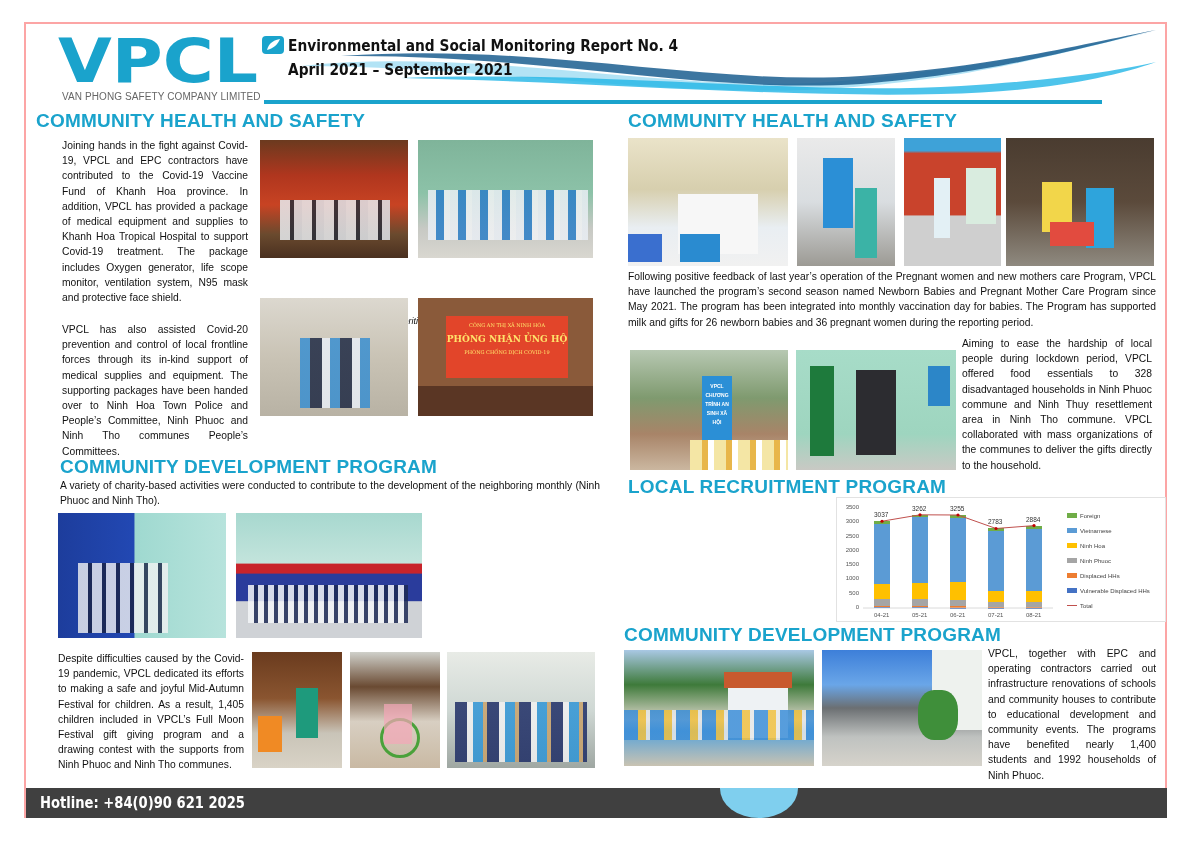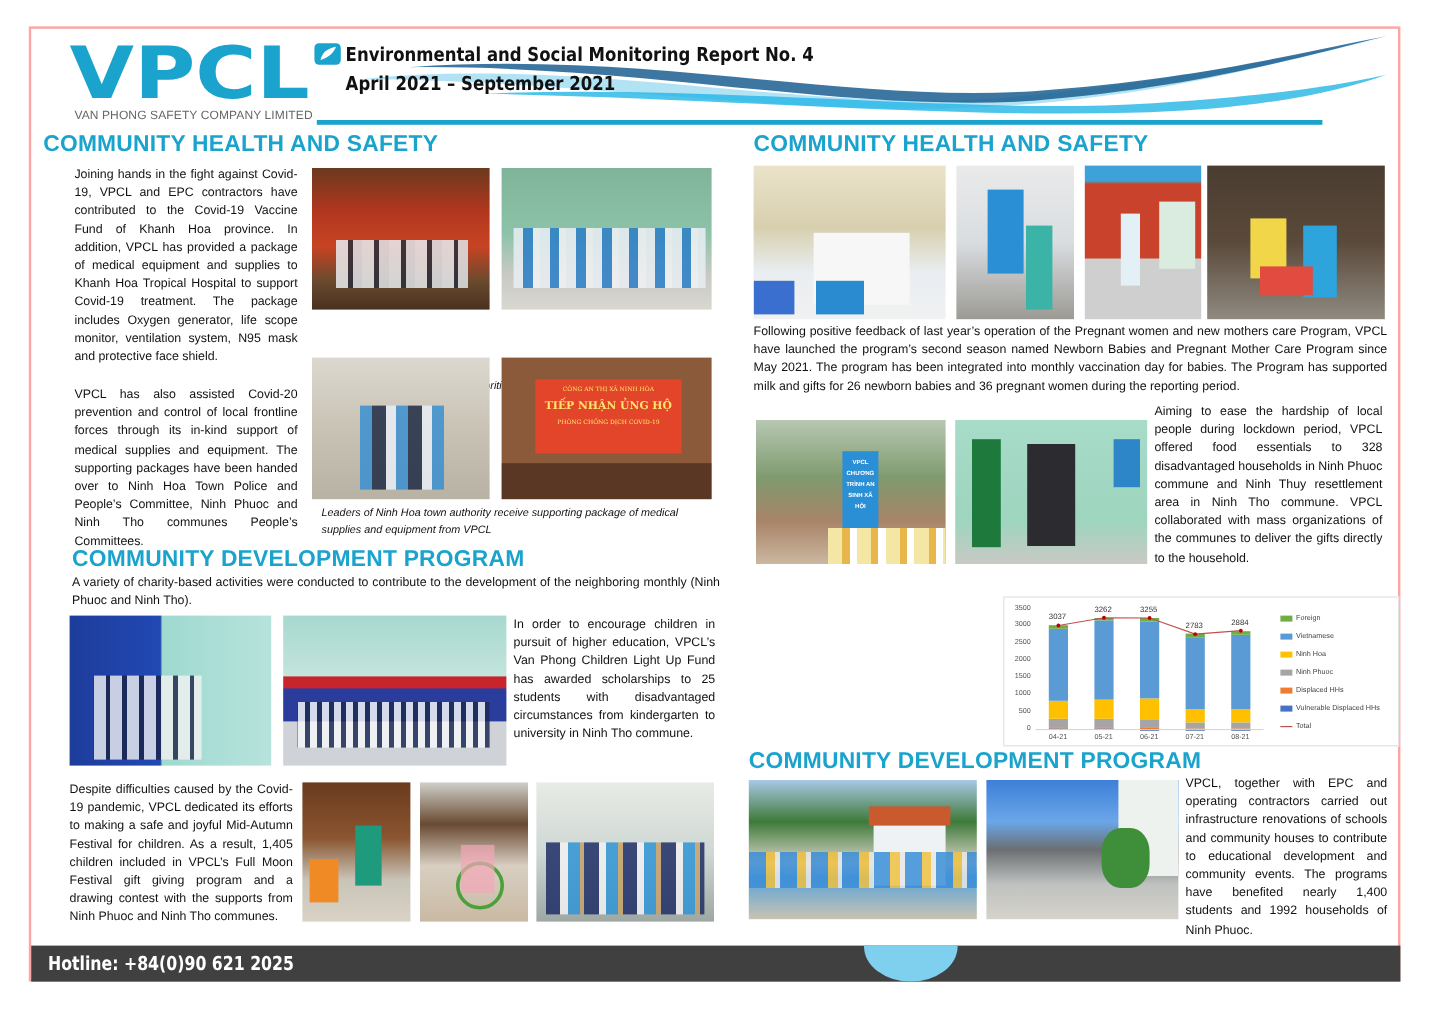--- a/index.html
+++ b/index.html
@@ -71,7 +71,7 @@
   <div class="photo" style="left:392px; top:274px; width:175px; height:118px; background:#8a5a3a;">
     <div style="position:absolute;left:28px;top:18px;width:122px;height:62px;background:#e2452a;color:#ffe36b;font-family:'DejaVu Serif',serif;text-align:center;">
       <div style="font-size:5px;margin-top:6px;">CÔNG AN THỊ XÃ NINH HÒA</div>
-      <div style="font-size:9px;font-weight:bold;margin-top:6px;">TIẾP NHẬN ỦNG HỘ</div>
+      <div style="font-size:9px;font-weight:bold;margin-top:6px;">PHÒNG NHẬN ỦNG HỘ</div>
       <div style="font-size:5px;margin-top:5px;">PHÒNG CHỐNG DỊCH COVID-19</div>
     </div>
     <div style="position:absolute;left:0;top:88px;width:175px;height:30px;background:#5a3624;"></div>

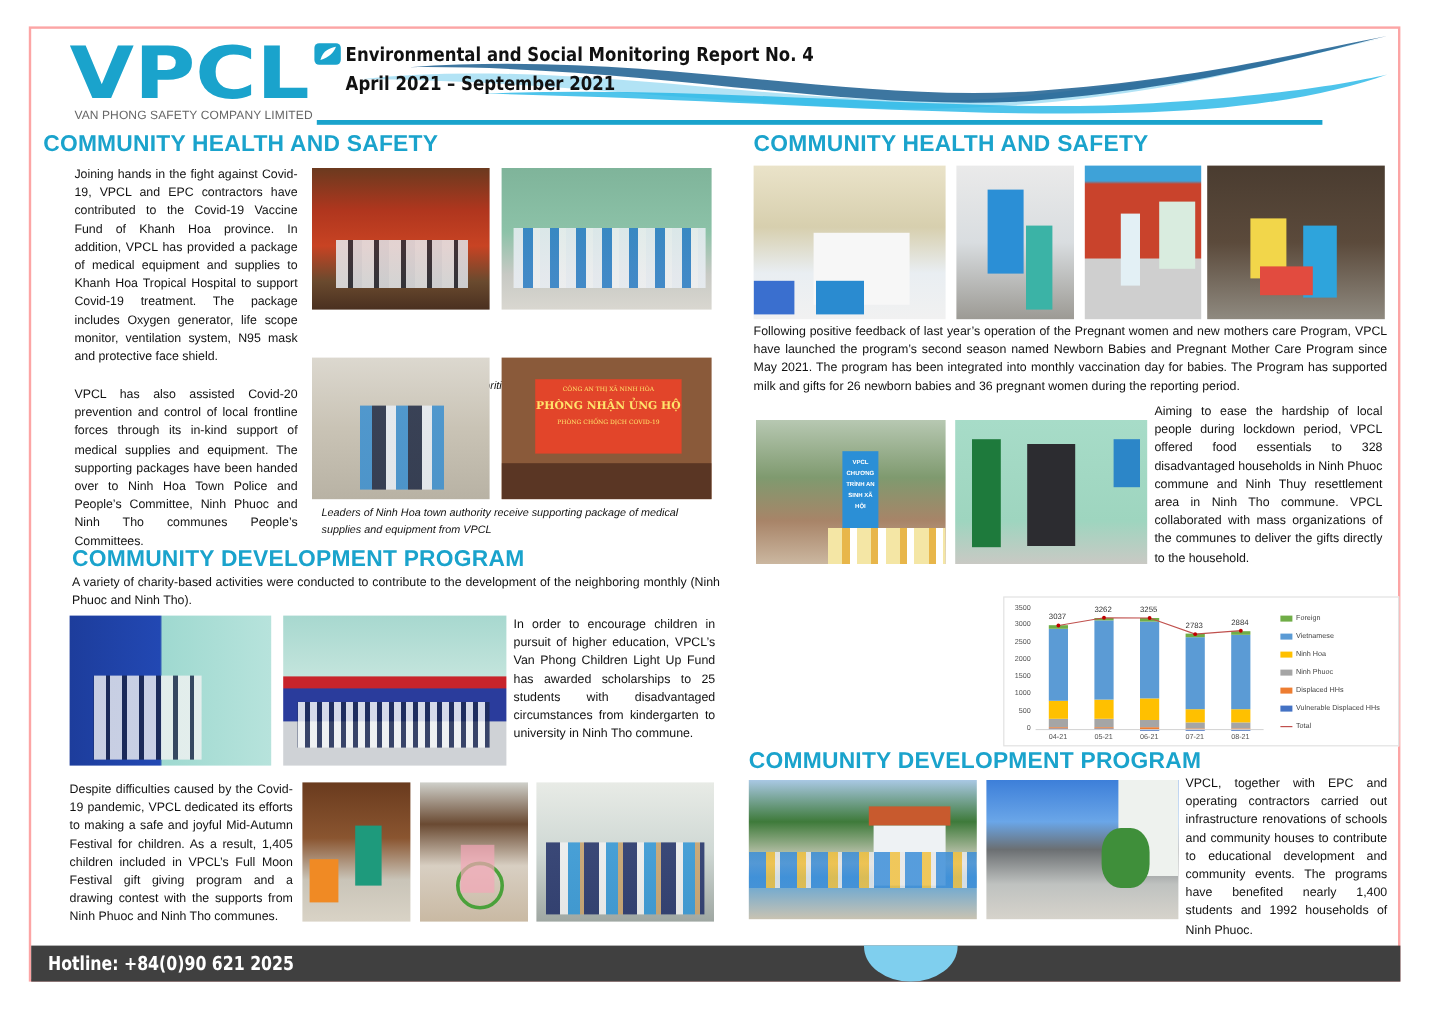--- a/index.html
+++ b/index.html
@@ -76,7 +76,6 @@
     </div>
     <div style="position:absolute;left:0;top:88px;width:175px;height:30px;background:#5a3624;"></div>
   </div>
-  <div class="abs caption" style="left:242px; top:396px; width:320px;">Leaders of Ninh Hoa town authority receive supporting package of medical supplies and equipment from VPCL</div>
 
   <div class="abs sec-title" style="left:34px; top:432px;">COMMUNITY DEVELOPMENT PROGRAM</div>
   <div class="abs body-text" style="left:34px; top:454px; width:540px;">A variety of charity-based activities were conducted to contribute to the development of the neighboring monthly (Ninh Phuoc and Ninh Tho).</div>

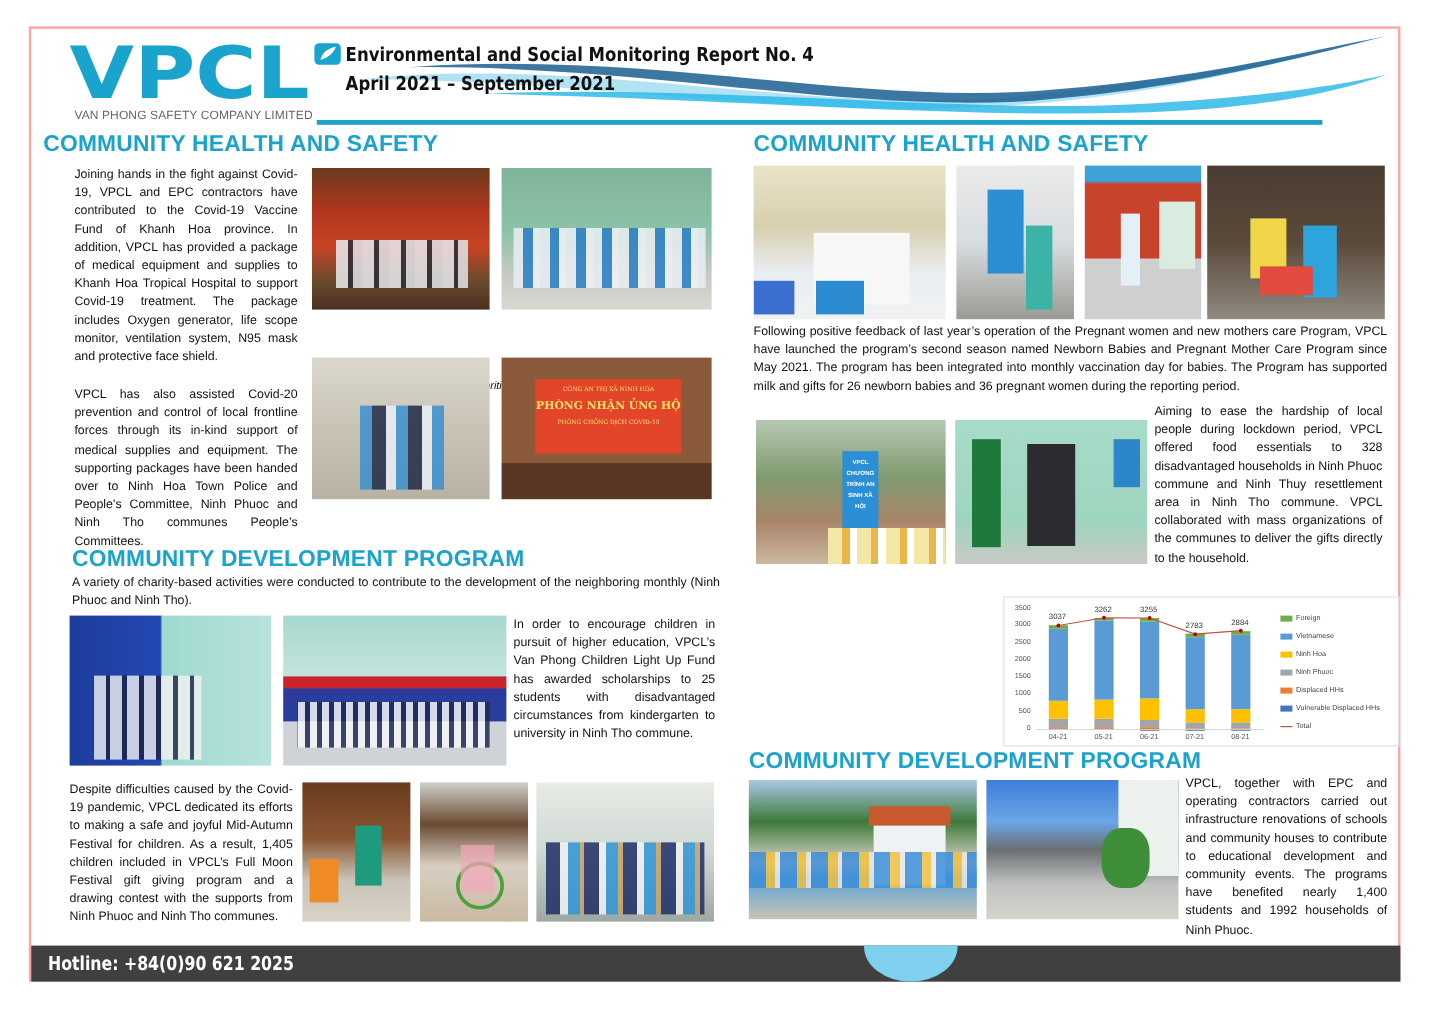--- a/index.html
+++ b/index.html
@@ -133,6 +133,7 @@
   </div>
   <div class="abs body-text" style="left:936px; top:312px; width:190px;">Aiming to ease the hardship of local people during lockdown period, VPCL offered food essentials to 328 disadvantaged households in Ninh Phuoc commune and Ninh Thuy resettlement area in Ninh Tho commune. VPCL collaborated with mass organizations of the communes to deliver the gifts directly to the household.</div>
 
+  <div class="abs sec-title" style="left:602px; top:452px;">LOCAL RECRUITMENT PROGRAM</div>
 
   <div class="abs chart">
     <div id="chart-area">

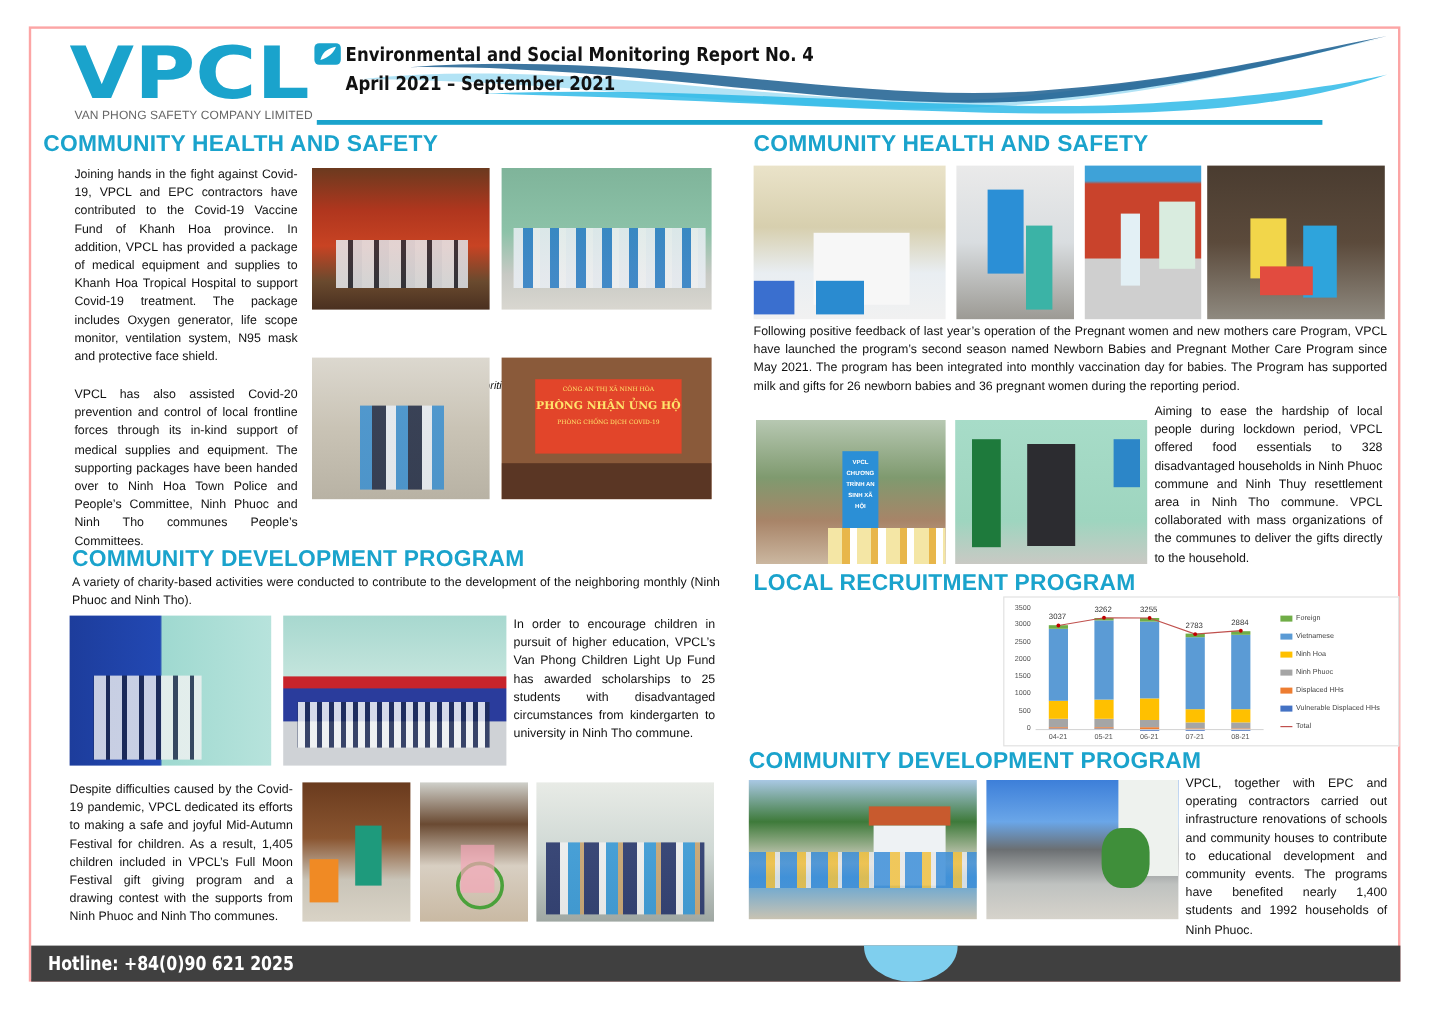--- a/index.html
+++ b/index.html
@@ -86,7 +86,6 @@
   <div class="photo" style="left:210px; top:489px; width:186px; height:125px; background:linear-gradient(180deg,#a7d8cf 0%,#c3e4dc 40%,#c8242b 41%,#c8242b 48%,#2a3c9c 49%,#2a3c9c 70%,#cfd2d6 71%,#cfd2d6 100%);">
     <div style="position:absolute;left:12px;top:72px;width:160px;height:38px;background:repeating-linear-gradient(90deg,#f4f6f8 0 6px,#1d2a55 6px 10px);opacity:.85"></div>
   </div>
-  <div class="abs body-text" style="left:402px; top:489px; width:168px;">In order to encourage children in pursuit of higher education, VPCL’s Van Phong Children Light Up Fund has awarded scholarships to 25 students with disadvantaged circumstances from kindergarten to university in Ninh Tho commune.</div>
 
   <div class="abs body-text" style="left:32px; top:627px; width:186px;">Despite difficulties caused by the Covid-19 pandemic, VPCL dedicated its efforts to making a safe and joyful Mid-Autumn Festival for children. As a result, 1,405 children included in VPCL’s Full Moon Festival gift giving program and a drawing contest with the supports from Ninh Phuoc and Ninh Tho communes.</div>
   <div class="photo" style="left:226px; top:628px; width:90px; height:116px; background:linear-gradient(180deg,#6a3b1e 0%,#8a5530 40%,#c9c4b8 70%,#d9d3c6 100%);">

